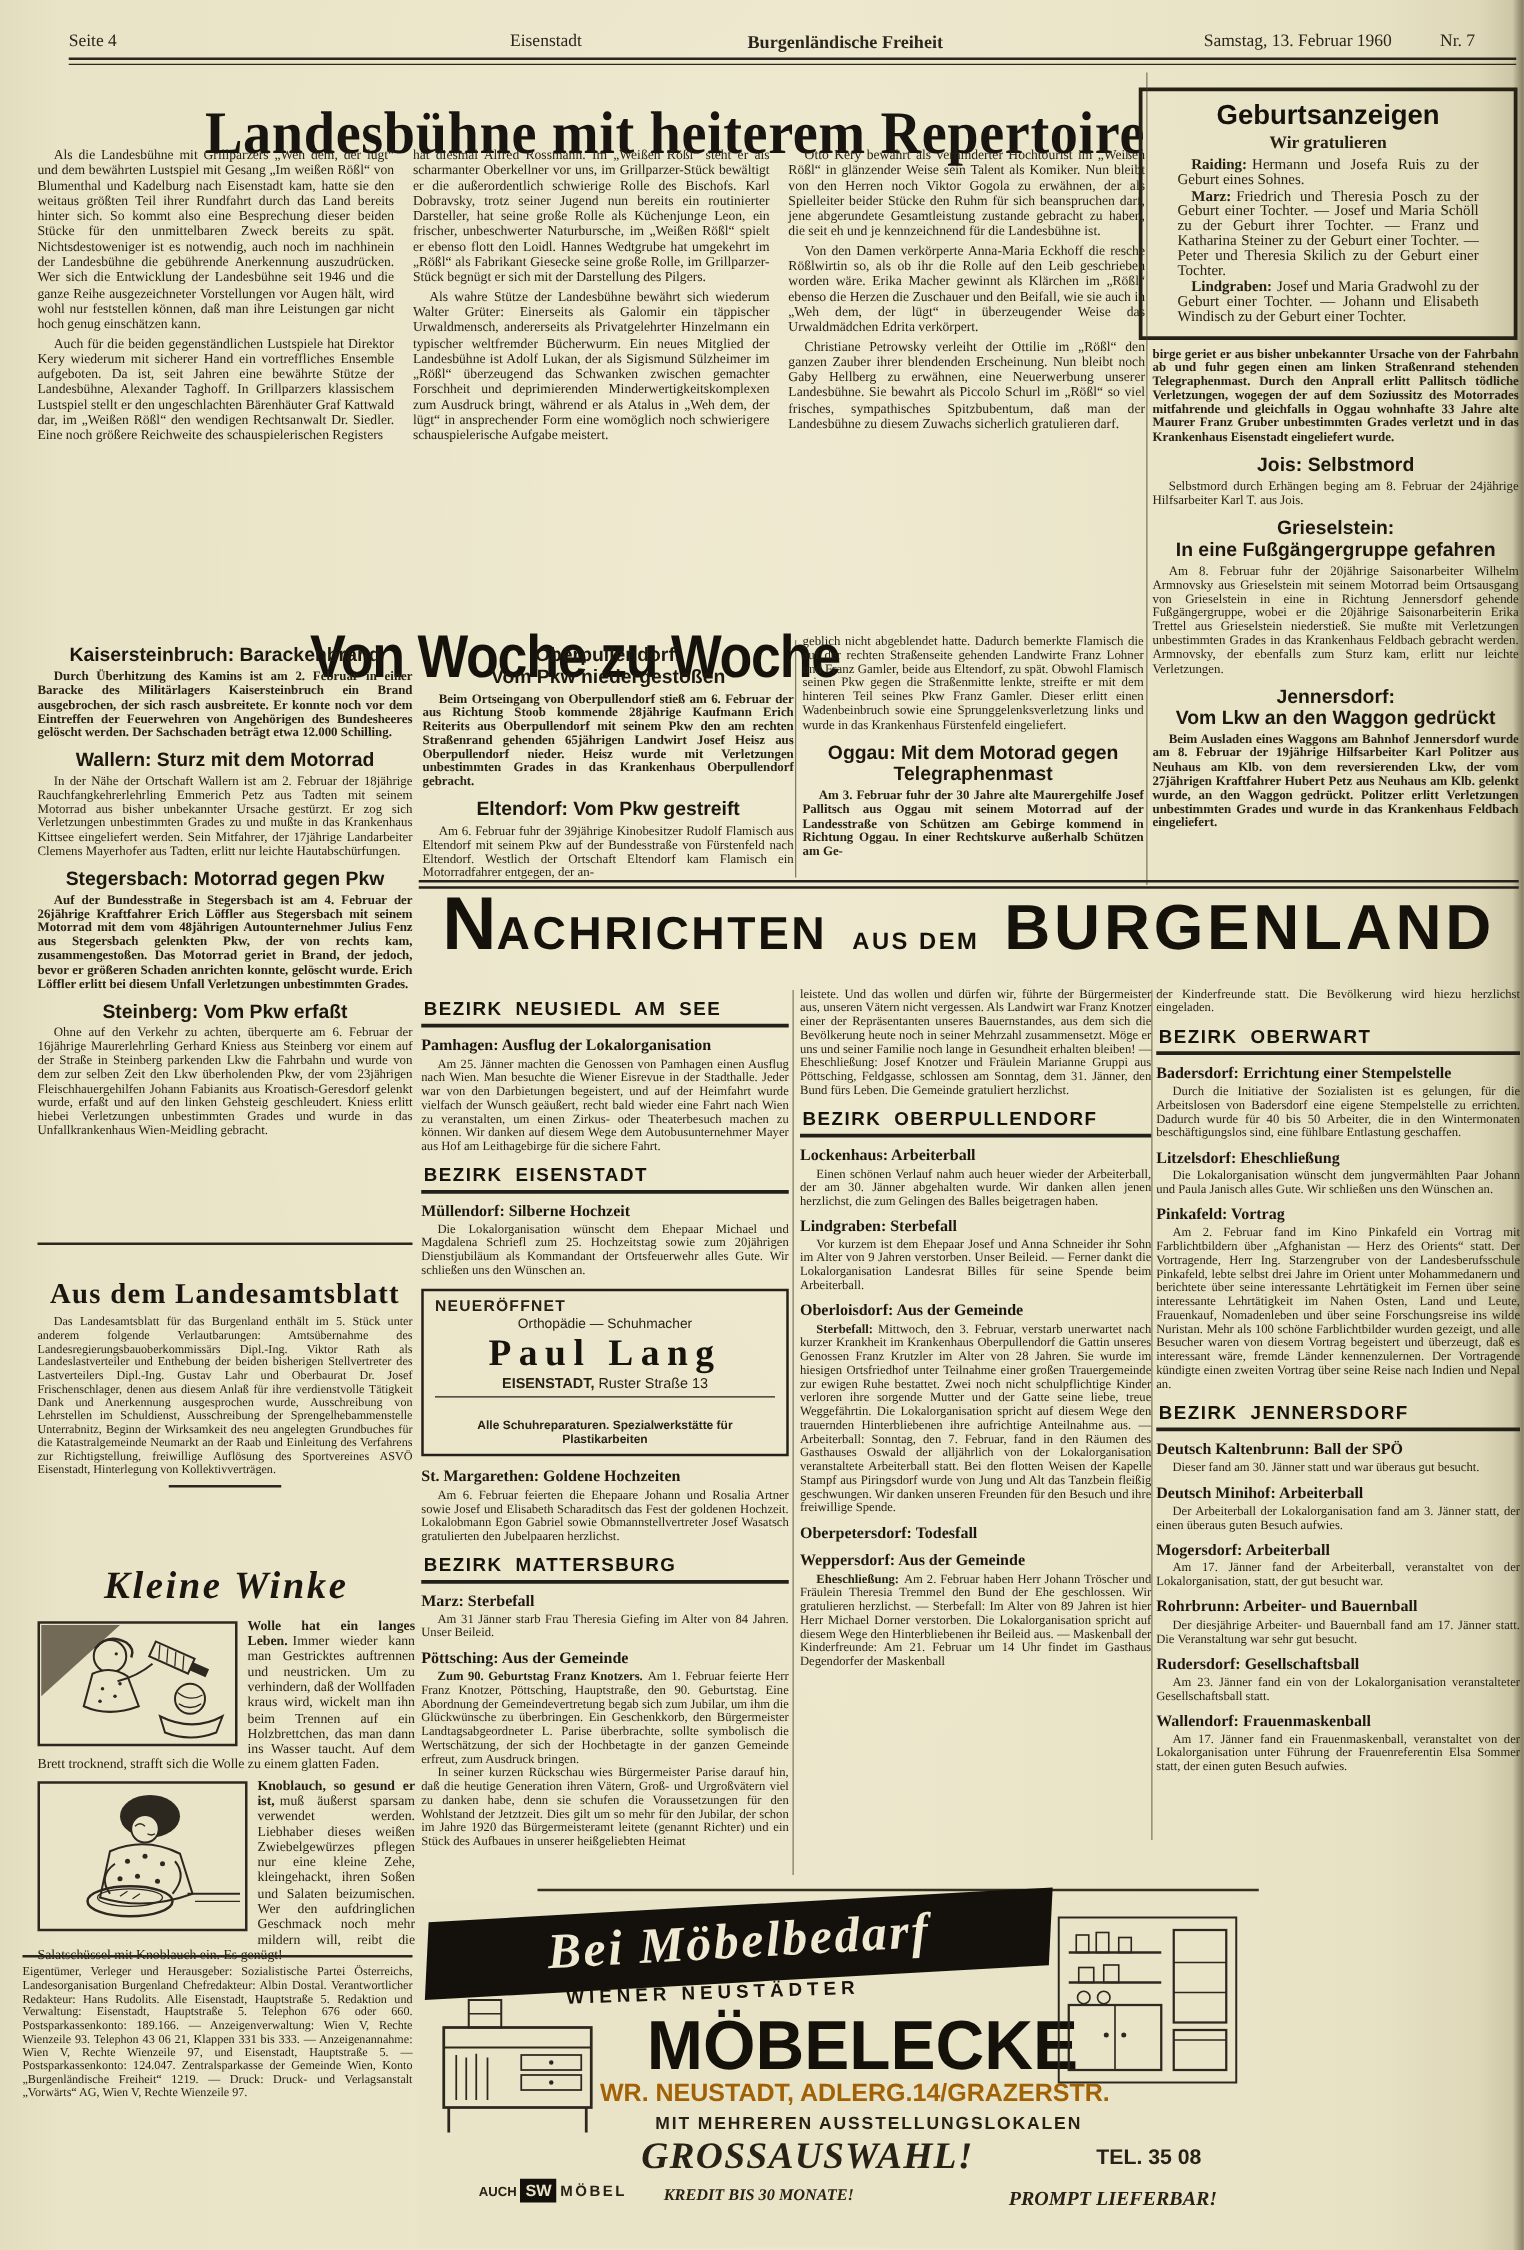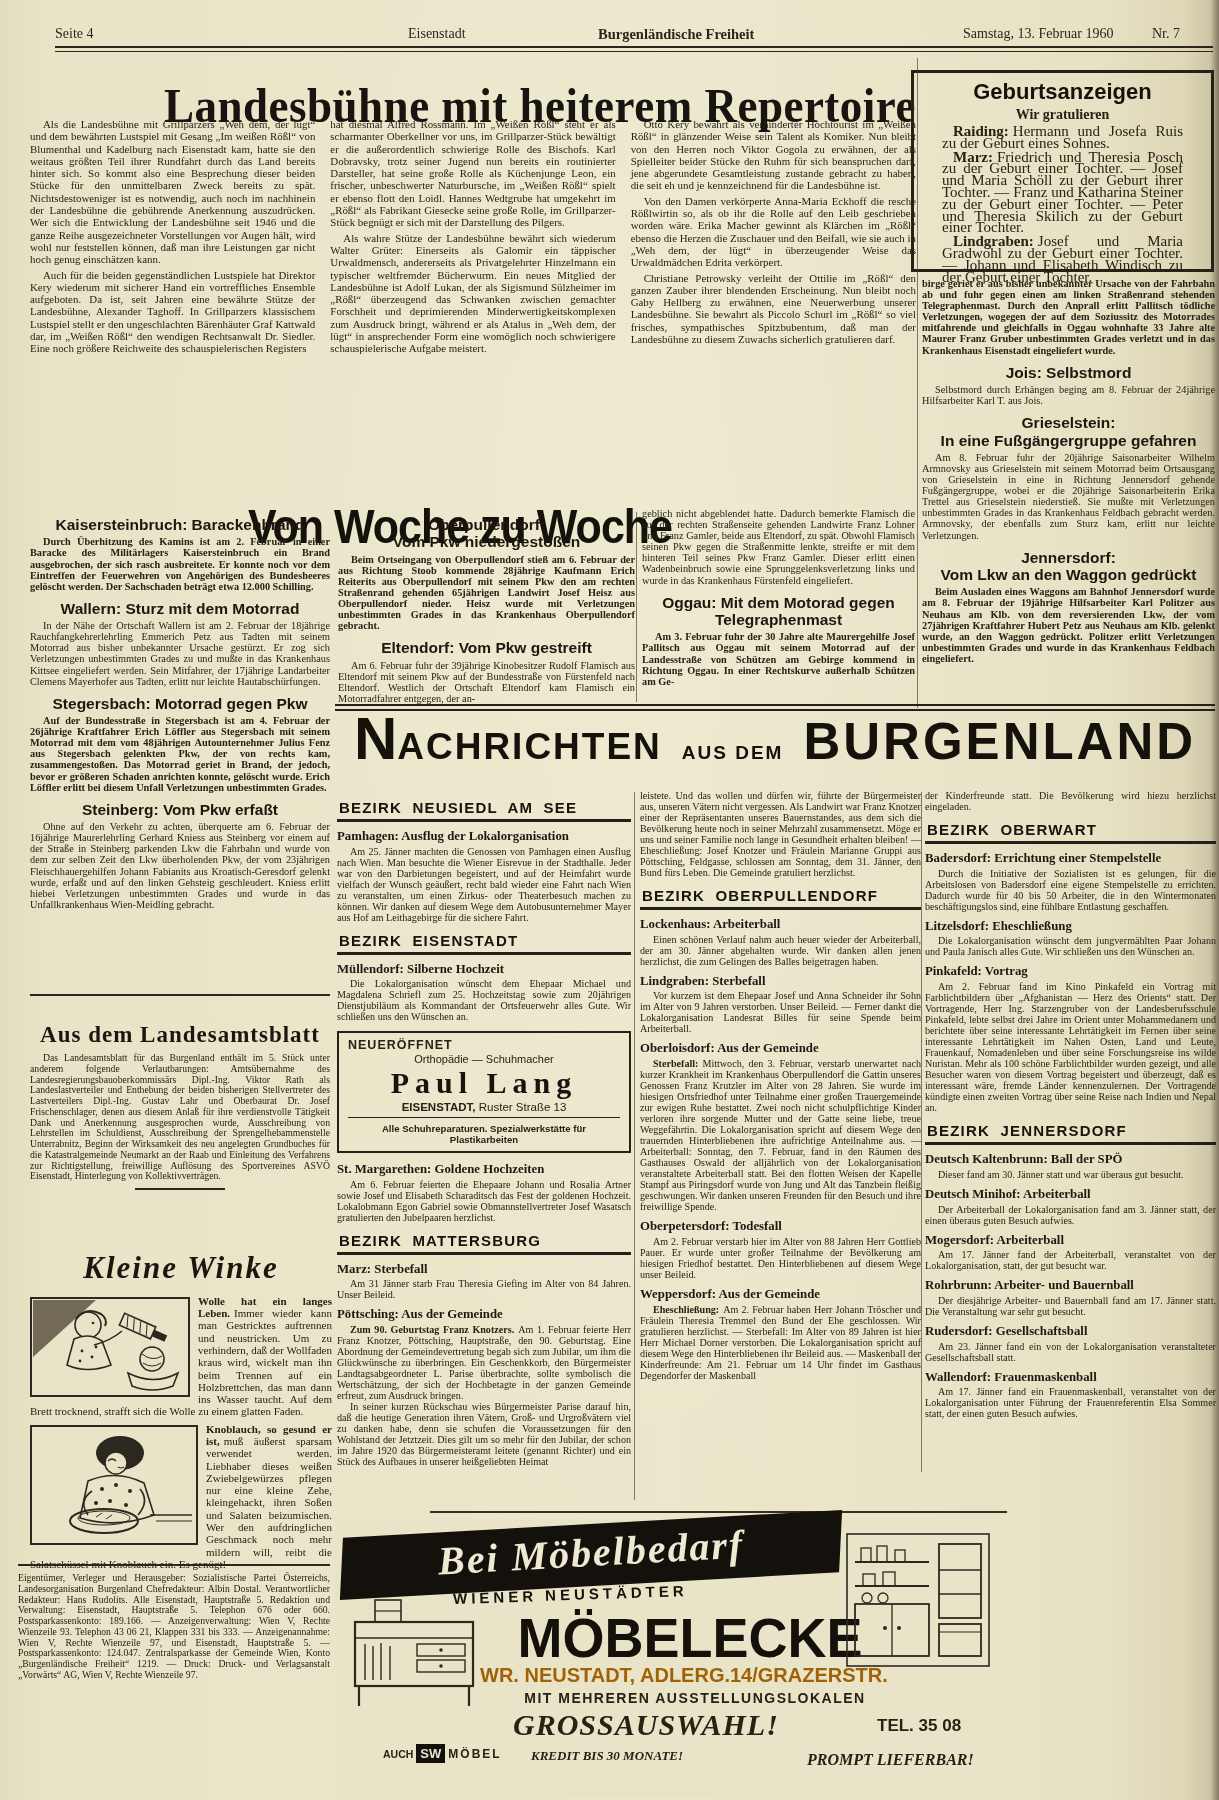--- a/index.html
+++ b/index.html
@@ -32,7 +32,7 @@
   .birth-title{font-family:"Liberation Sans",sans-serif;font-weight:bold;font-size:22px;
     text-align:center;color:#15120c;}
   .birth-sub{font-weight:bold;font-size:14px;text-align:center;margin:2px 0 3px;}
-  .birth p{font-size:15px;line-height:11.8px;text-align:justify;text-indent:11px;margin-bottom:2px;}
+  .birth p{font-size:12px;line-height:11.8px;text-align:justify;text-indent:11px;margin-bottom:2px;}
   
   .week-title{position:absolute;left:150px;top:466px;width:620px;text-align:center;
     font-family:"Liberation Sans",sans-serif;font-weight:bold;font-size:43px;

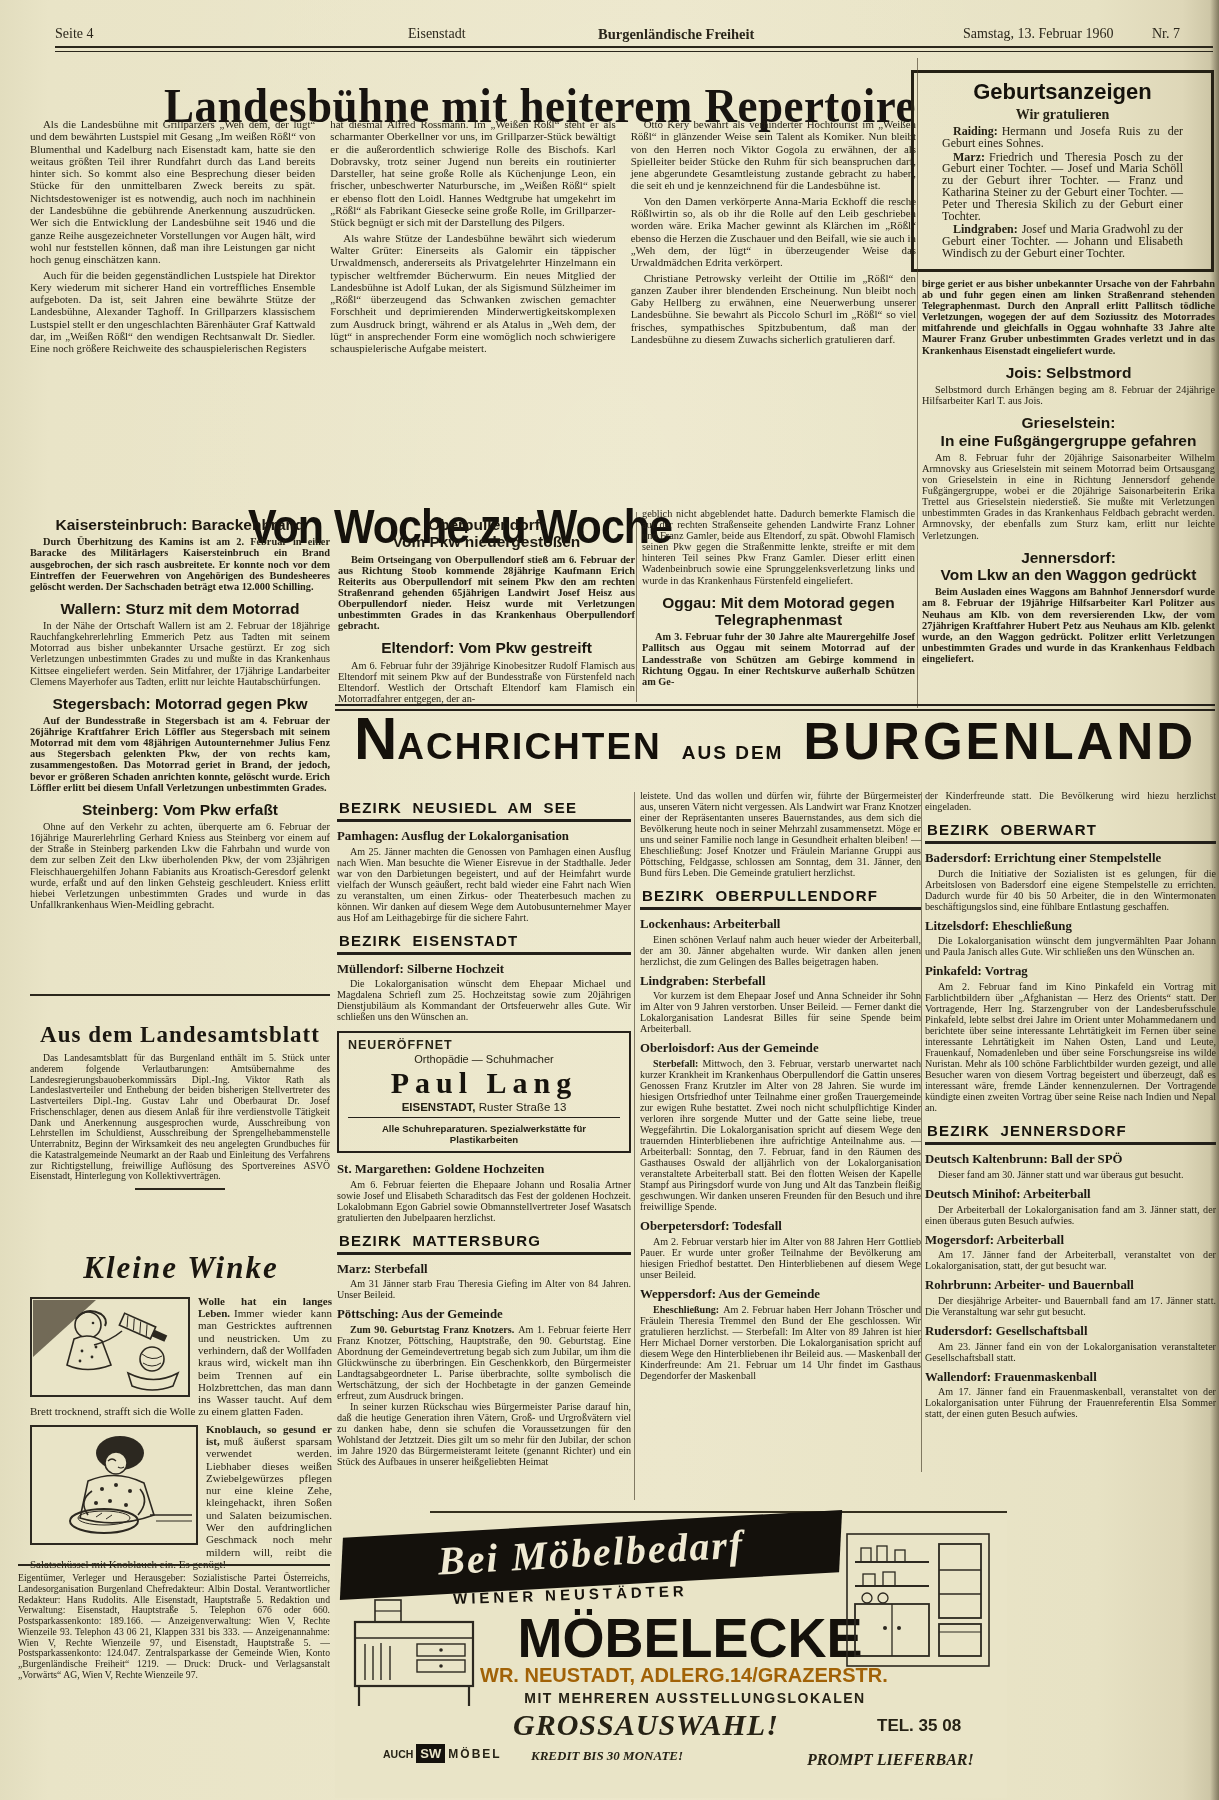--- a/index.html
+++ b/index.html
@@ -87,7 +87,7 @@
   .lang .sub{font-family:"Liberation Sans",sans-serif;font-size:11px;text-align:center;margin-top:1px;}
   .lang .nm{font-weight:bold;font-size:30px;letter-spacing:6px;text-align:center;line-height:1.05;margin:2px 0;color:#17140d;}
   .lang .ct{font-family:"Liberation Sans",sans-serif;font-size:11.5px;text-align:center;}
-  .lang .bt{border-top:1.5px solid #25211a;margin-top:4px;padding-top:5px;
+  .lang .bt{border-top:1.5px solid #25211a;margin-top:4px;padding-top:17px;
     font-family:"Liberation Sans",sans-serif;font-weight:bold;font-size:9.6px;text-align:center;}
   
   .ad-toprule{position:absolute;left:430px;top:1511px;width:577px;height:1.5px;background:#35301f;}

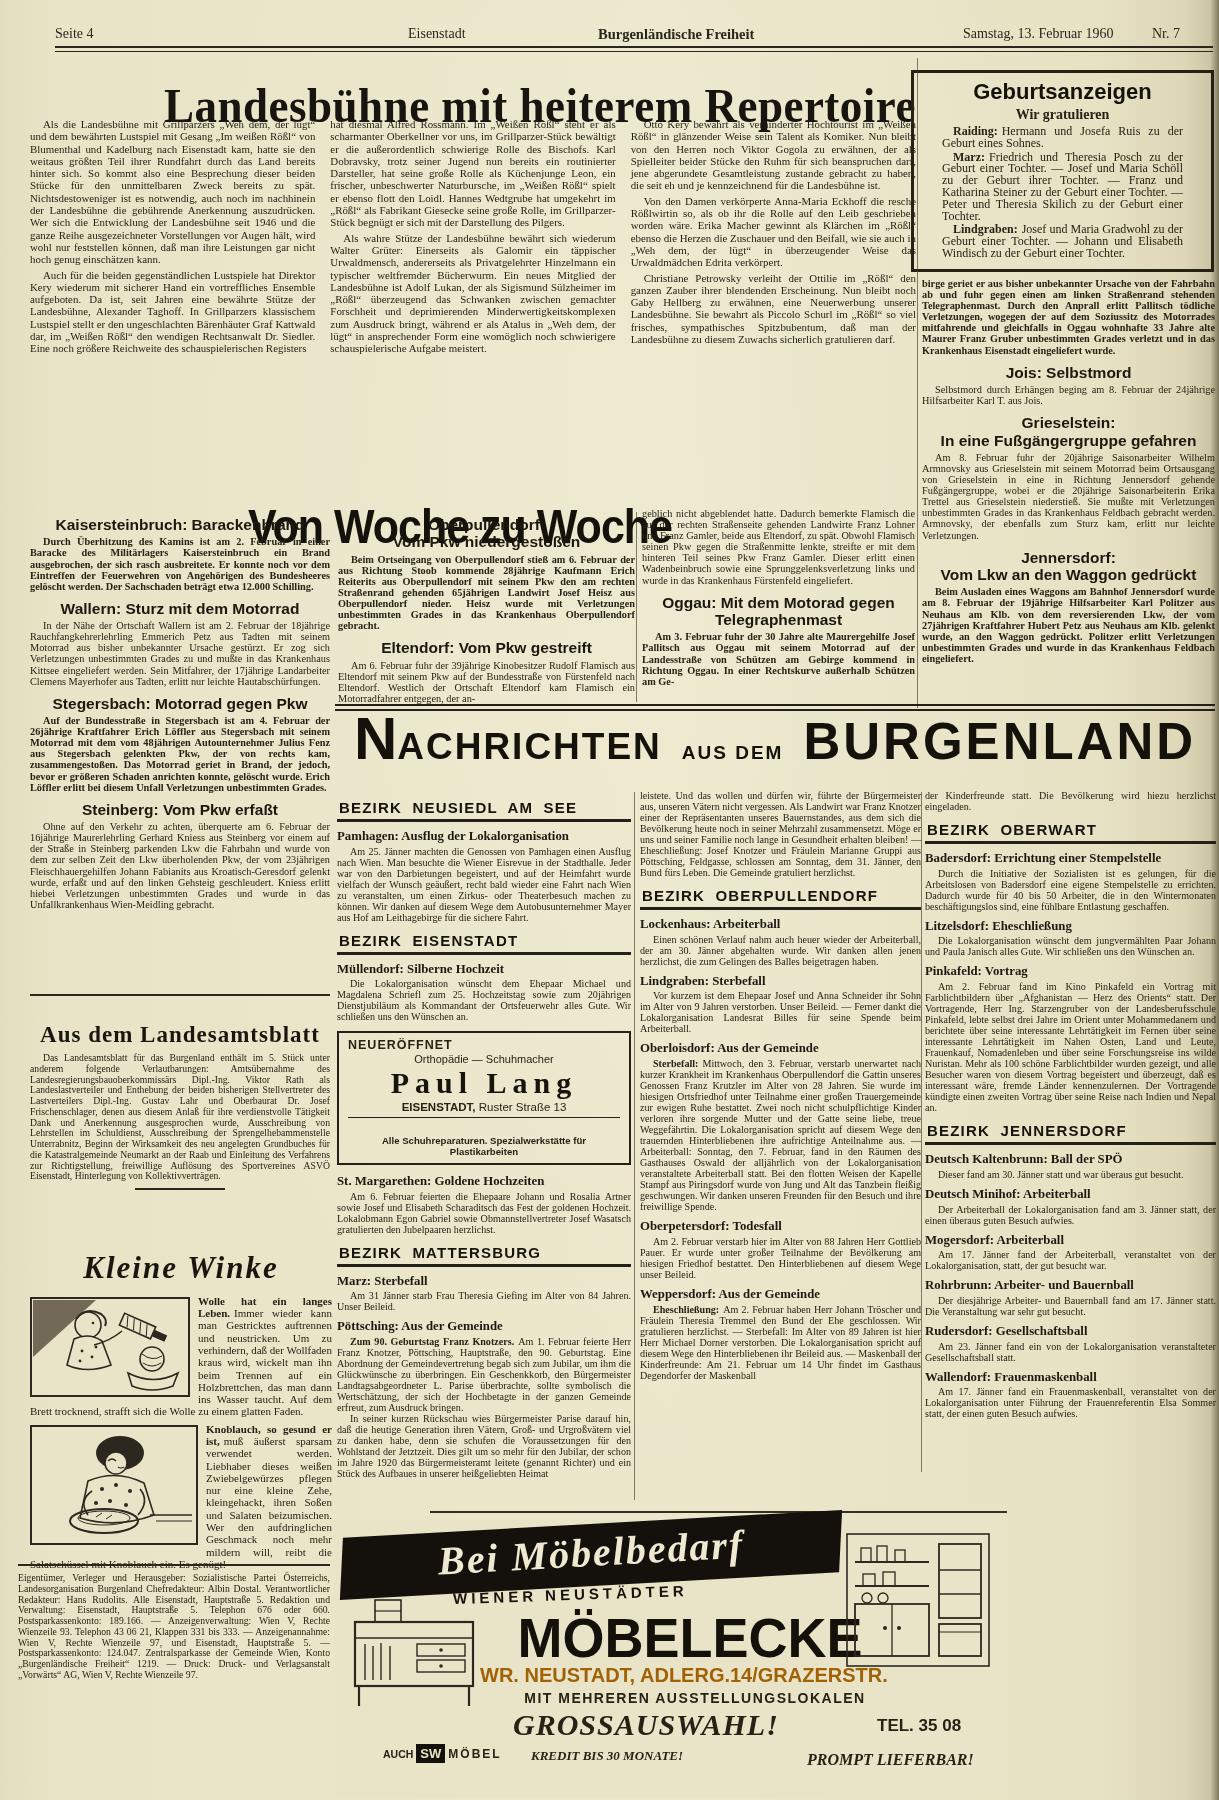--- a/index.html
+++ b/index.html
@@ -341,7 +341,6 @@
     </div>
     <div>
       <h4 class="nt">Oberpetersdorf: Todesfall</h4>
-      <p class="jp ind nb">Am 2. Februar verstarb hier im Alter von 88 Jahren Herr Gottlieb Pauer. Er wurde unter großer Teilnahme der Bevölkerung am hiesigen Friedhof bestattet. Den Hinterbliebenen auf diesem Wege unser Beileid.</p>
     </div>
     <div>
       <h4 class="nt">Weppersdorf: Aus der Gemeinde</h4>

